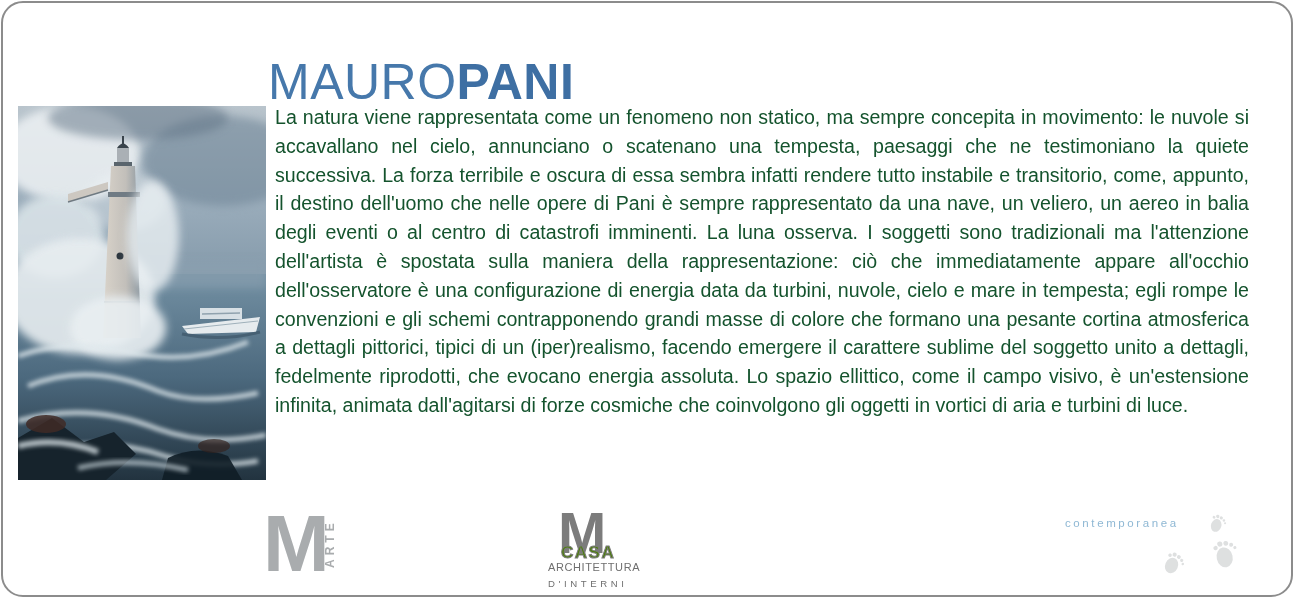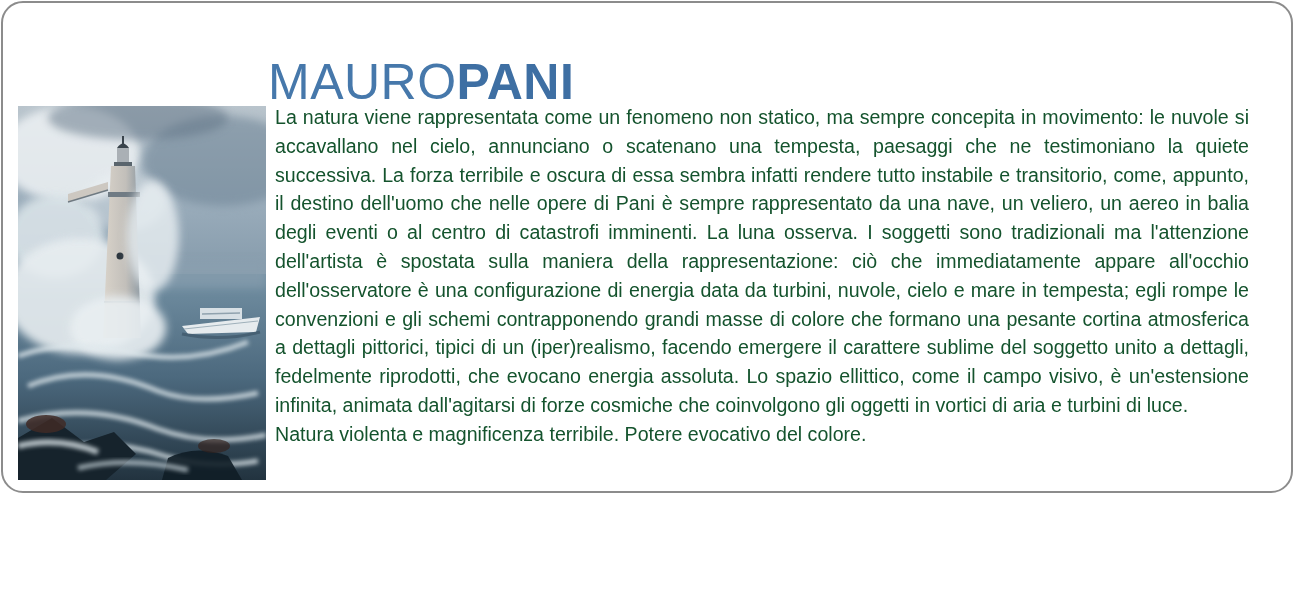--- a/index.html
+++ b/index.html
@@ -4,7 +4,7 @@
 <style>
   html,body{margin:0;padding:0;background:#ffffff;font-family:"Liberation Sans",sans-serif;}
   #flyer{
-    position:relative;width:1292px;height:492px;margin:1px;
+    position:relative;width:1292px;height:596px;margin:1px;
     background:#ffffff;border:2px solid #8c8c8c;border-radius:22px;
     box-sizing:border-box;overflow:hidden;
   }

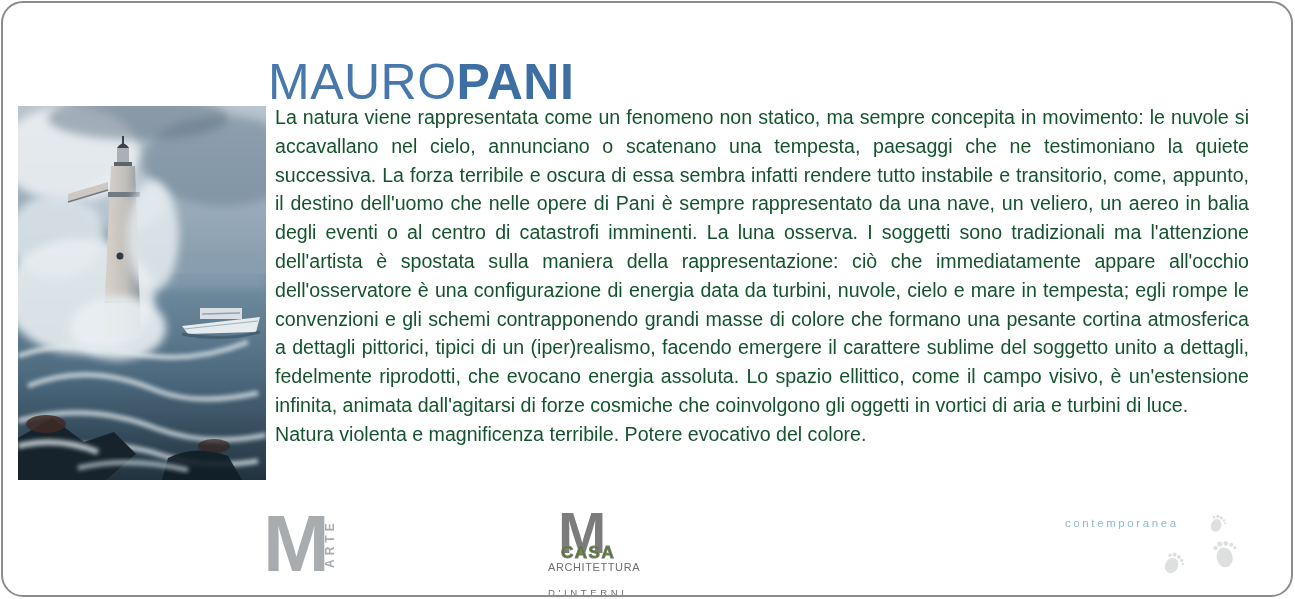--- a/index.html
+++ b/index.html
@@ -159,7 +159,6 @@
 
   <div class="text-col">
     <p>La natura viene rappresentata come un fenomeno non statico, ma sempre concepita in movimento: le nuvole si accavallano nel cielo, annunciano o scatenano una tempesta, paesaggi che ne testimoniano la quiete successiva. La forza terribile e oscura di essa sembra infatti rendere tutto instabile e transitorio, come, appunto, il destino dell'uomo che nelle opere di Pani è sempre rappresentato da una nave, un veliero, un aereo in balia degli eventi o al centro di catastrofi imminenti. La luna osserva. I soggetti sono tradizionali ma l'attenzione dell'artista è spostata sulla maniera della rappresentazione: ciò che immediatamente appare all'occhio dell'osservatore è una configurazione di energia data da turbini, nuvole, cielo e mare in tempesta; egli rompe le convenzioni e gli schemi contrapponendo grandi masse di colore che formano una pesante cortina atmosferica a dettagli pittorici, tipici di un (iper)realismo, facendo emergere il carattere sublime del soggetto unito a dettagli, fedelmente riprodotti, che evocano energia assoluta. Lo spazio ellittico, come il campo visivo, è un'estensione infinita, animata dall'agitarsi di forze cosmiche che coinvolgono gli oggetti in vortici di aria e turbini di luce.</p>
-    <p class="closing">Natura violenta e magnificenza terribile. Potere evocativo del colore.</p>
   </div>
 
 

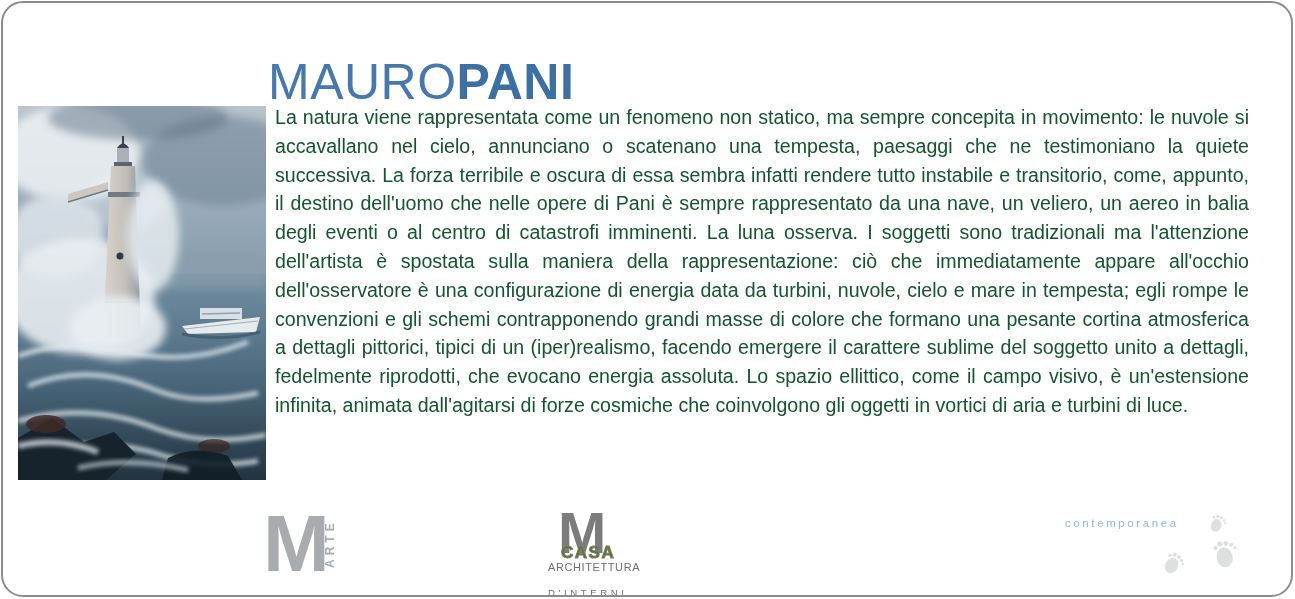--- a/index.html
+++ b/index.html
@@ -54,7 +54,7 @@
     -webkit-text-stroke:1px #7c7c7c;text-stroke:1px #7c7c7c;
   }
   .mcasa .arch{display:block;font-size:11px;letter-spacing:.6px;margin-top:4px;}
-  .mcasa .interni{display:block;font-size:9.6px;letter-spacing:3.6px;margin-top:14px;}
+  .mcasa .interni{display:block;font-size:9.6px;letter-spacing:3.6px;margin-top:5px;}
   
   .morsi{left:757px;top:523px;display:flex;align-items:flex-start;color:#7b2d32;}
   .morsi .txt{margin-left:5px;}

